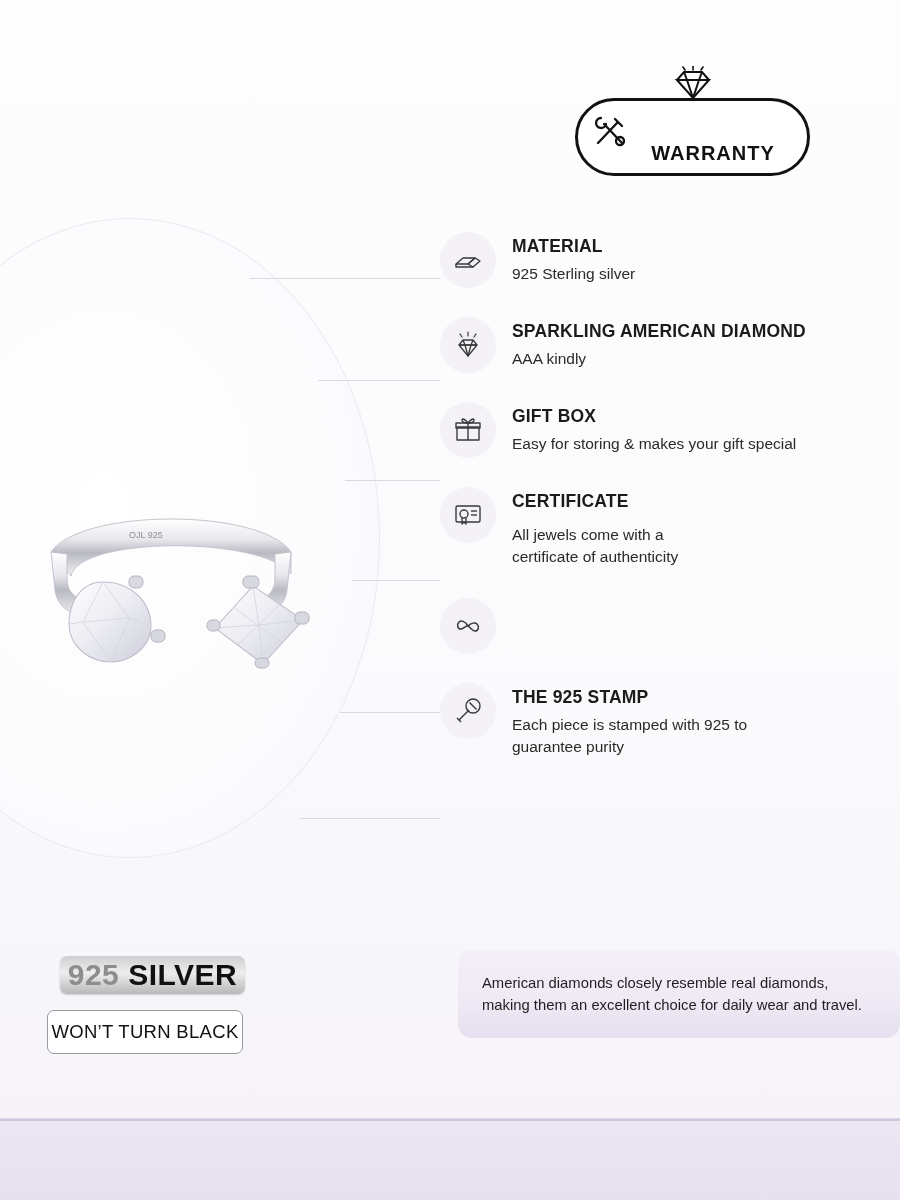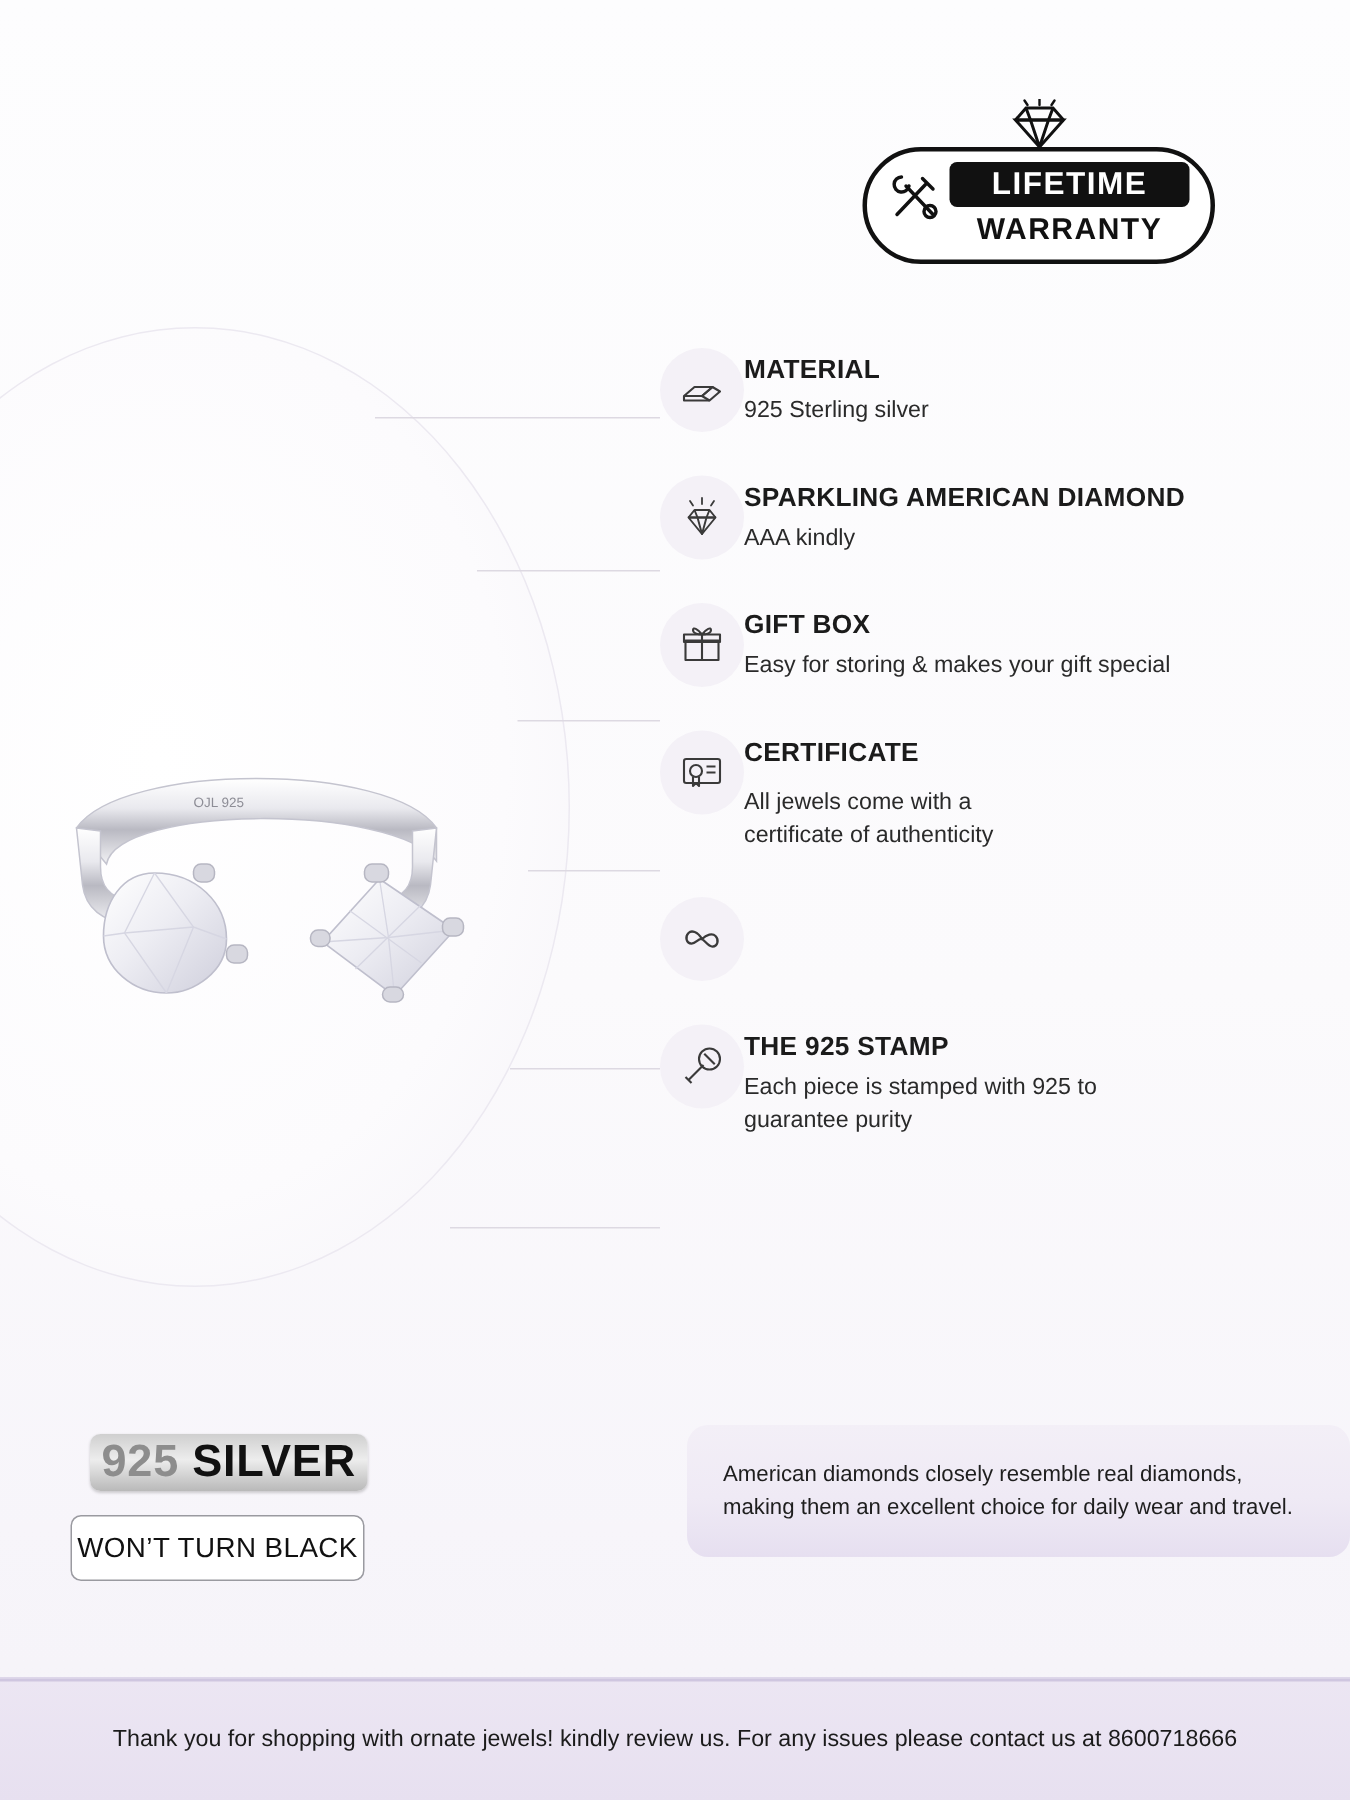--- a/index.html
+++ b/index.html
@@ -149,7 +149,6 @@
         </g>
       </svg>
     </div>
-    <div class="lifetime">LIFETIME</div>
     <div class="wbot">WARRANTY</div>
   </div>
 

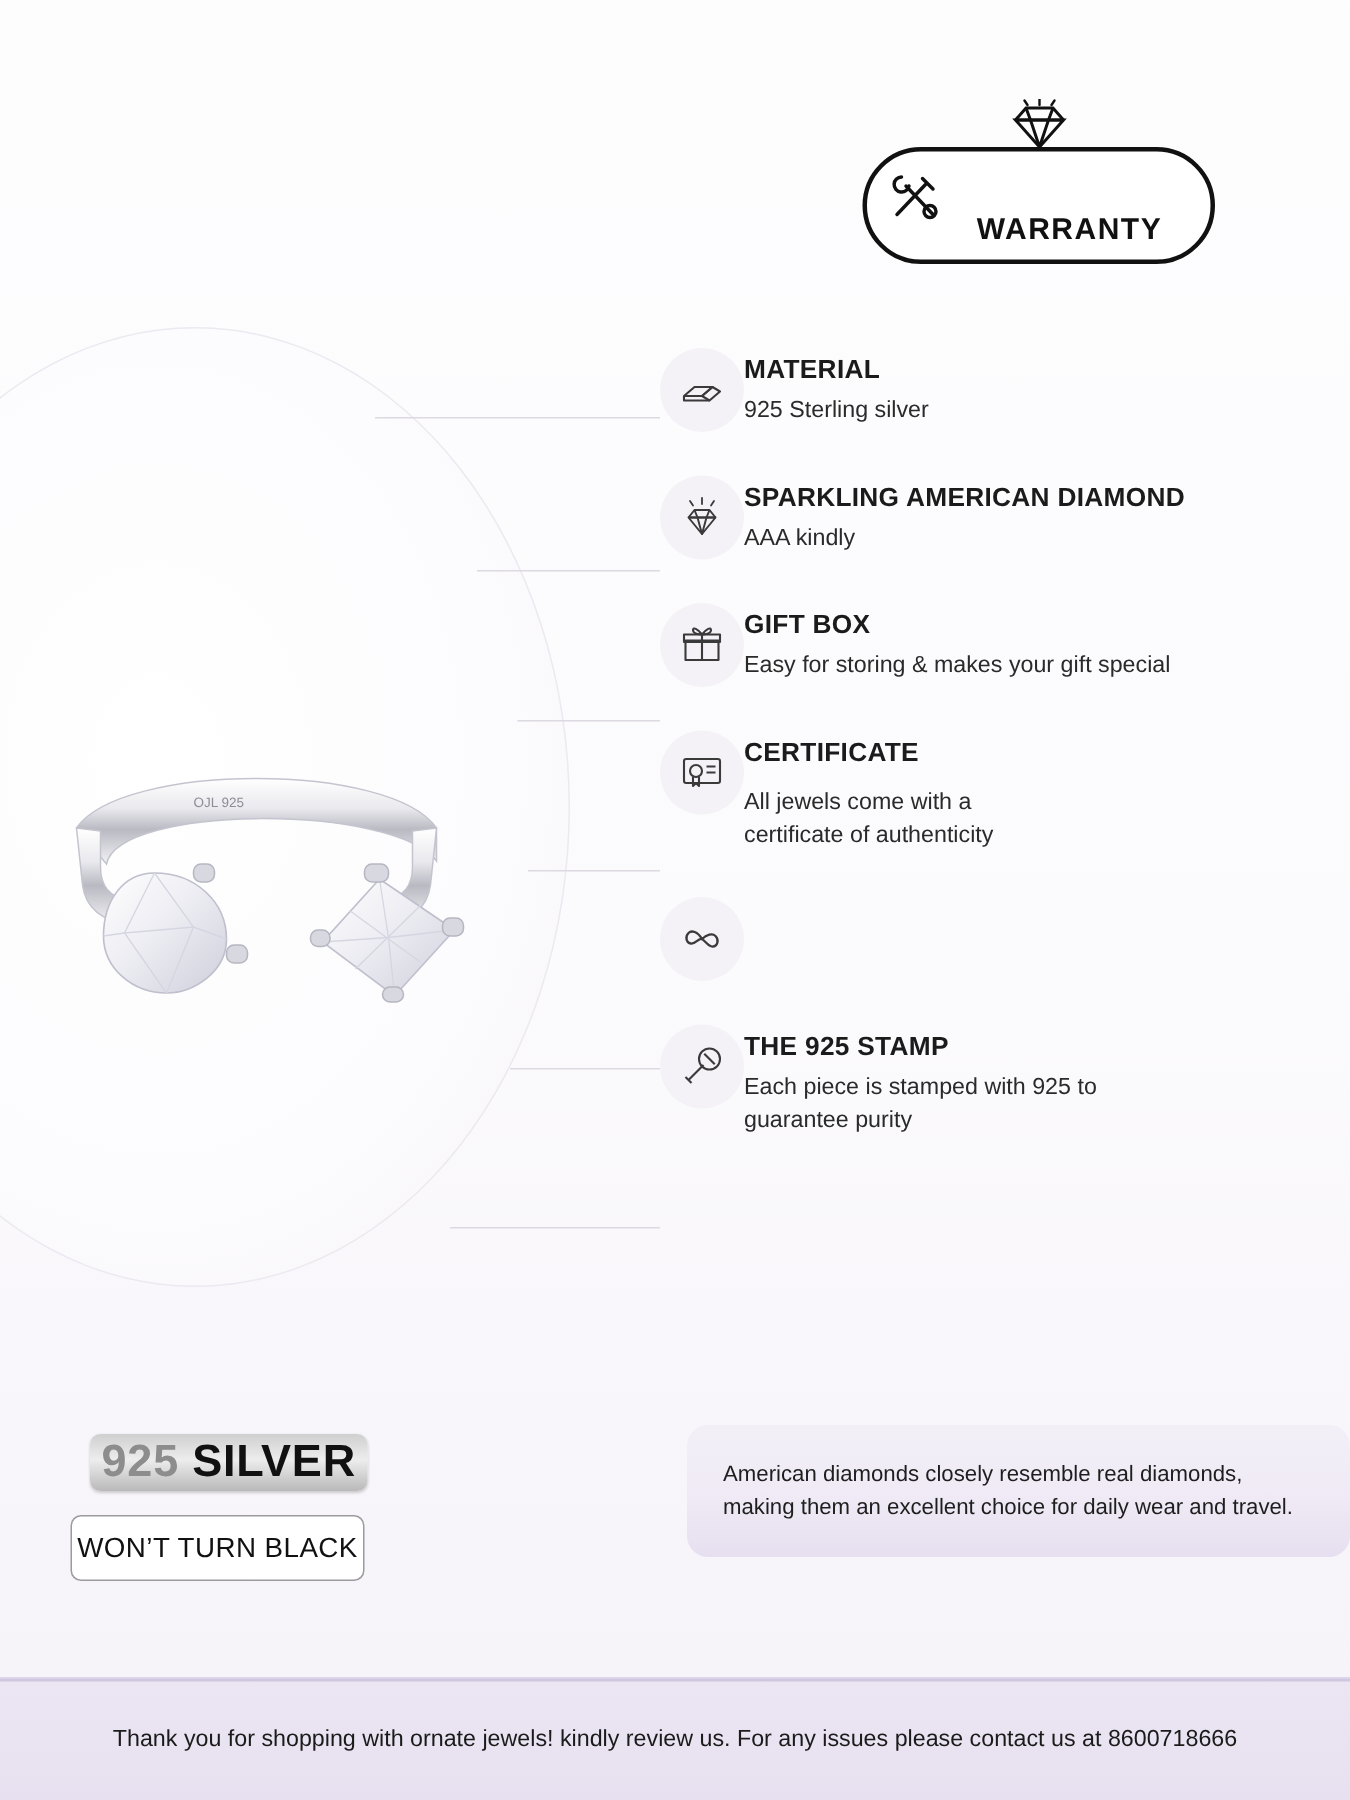--- a/index.html
+++ b/index.html
@@ -59,7 +59,7 @@
   .features { position: absolute; left: 440px; top: 232px; width: 460px; }
   .feature {
     position: relative;
-    display: flex; align-items: flex-start; gap: 0;
+    display: flex; align-items: flex-start; gap: 16px;
     margin-bottom: 29px;
   }
   .f-icon {

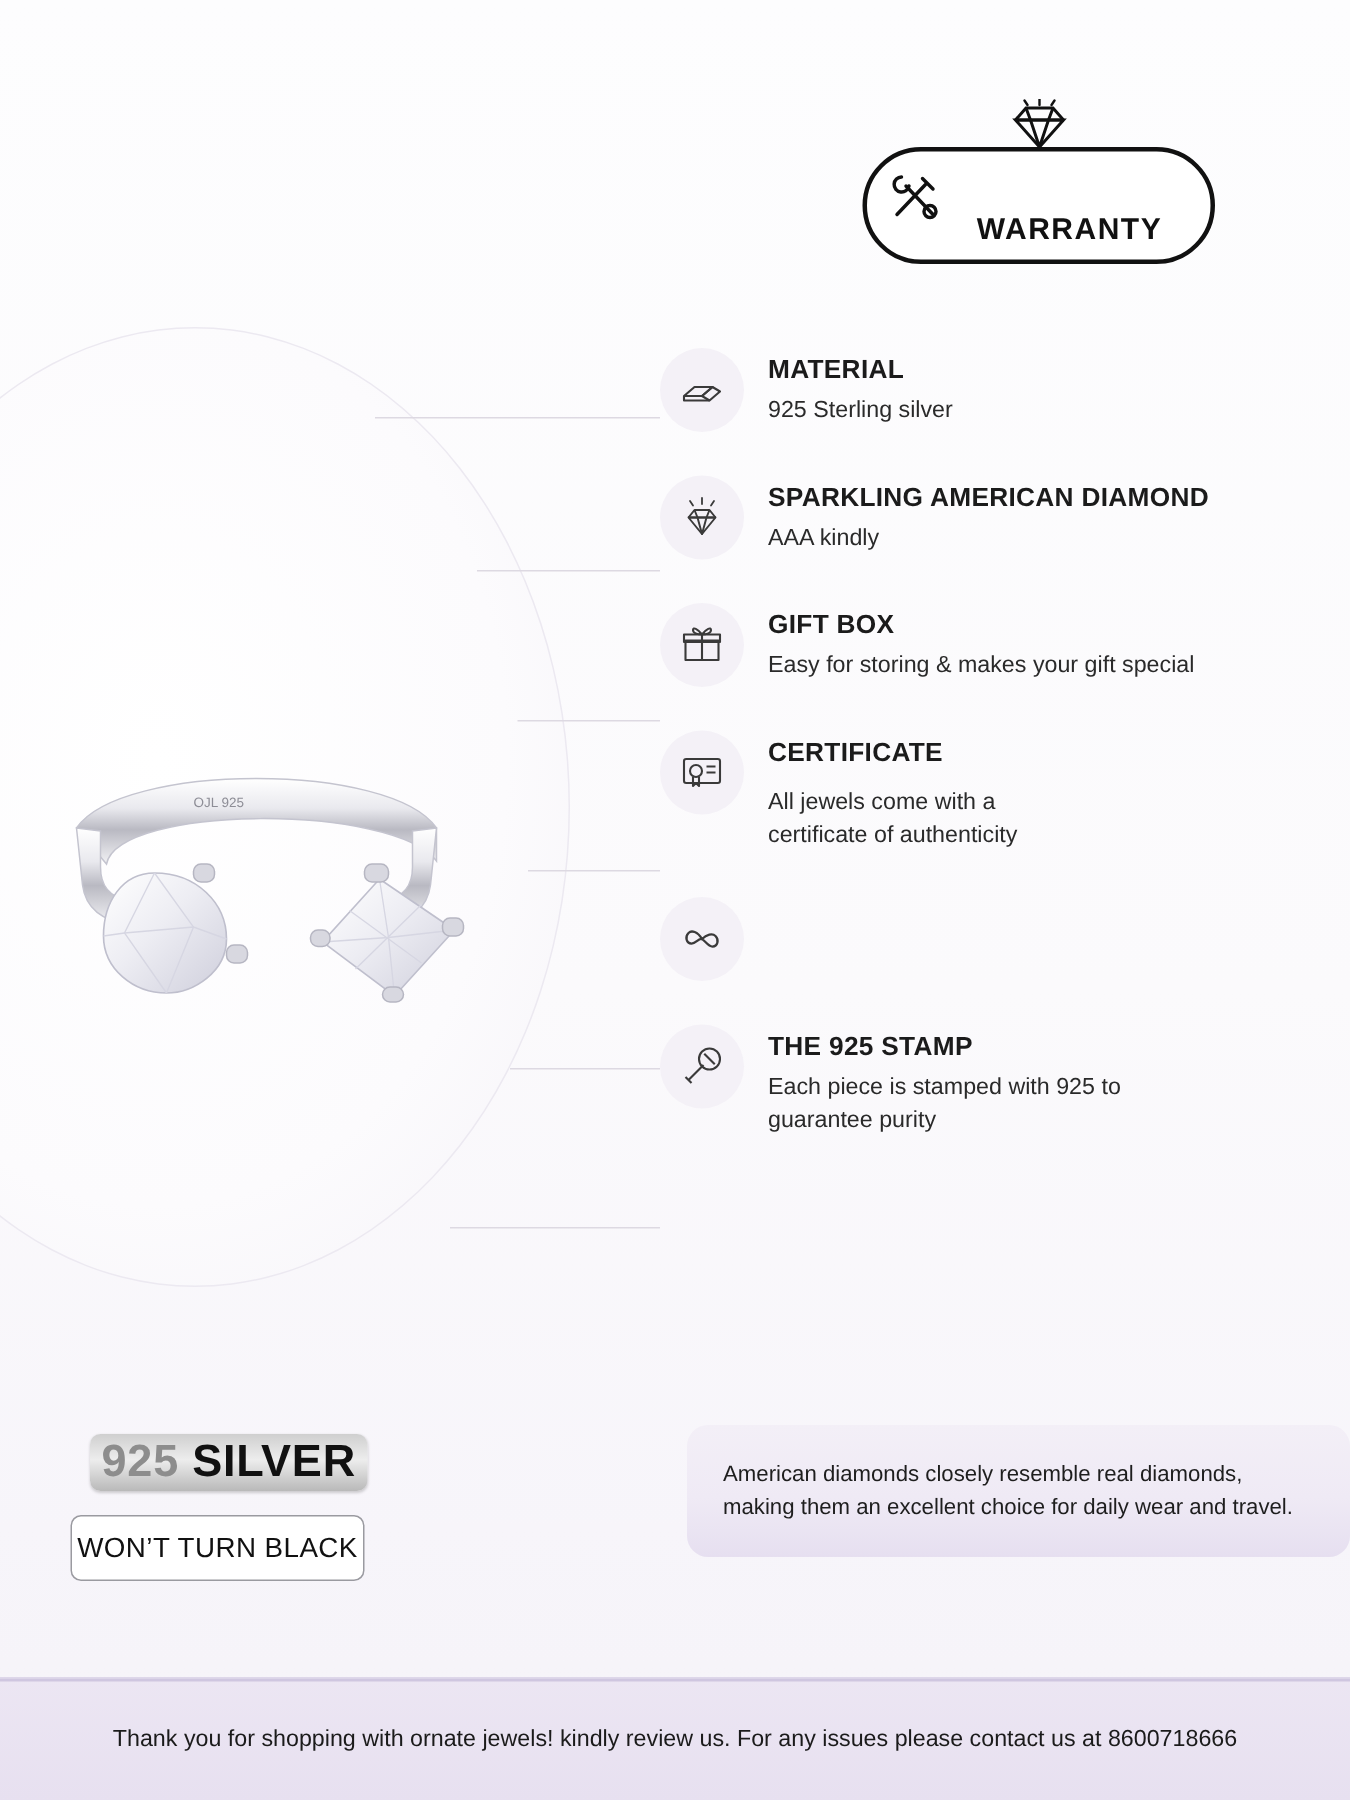--- a/index.html
+++ b/index.html
@@ -332,7 +332,6 @@
 
   <div class="footer">
     <div class="footer-line"></div>
-    <p>Thank you for shopping with ornate jewels! kindly review us. For any issues please contact us at 8600718666</p>
   </div>
 
 </div>

